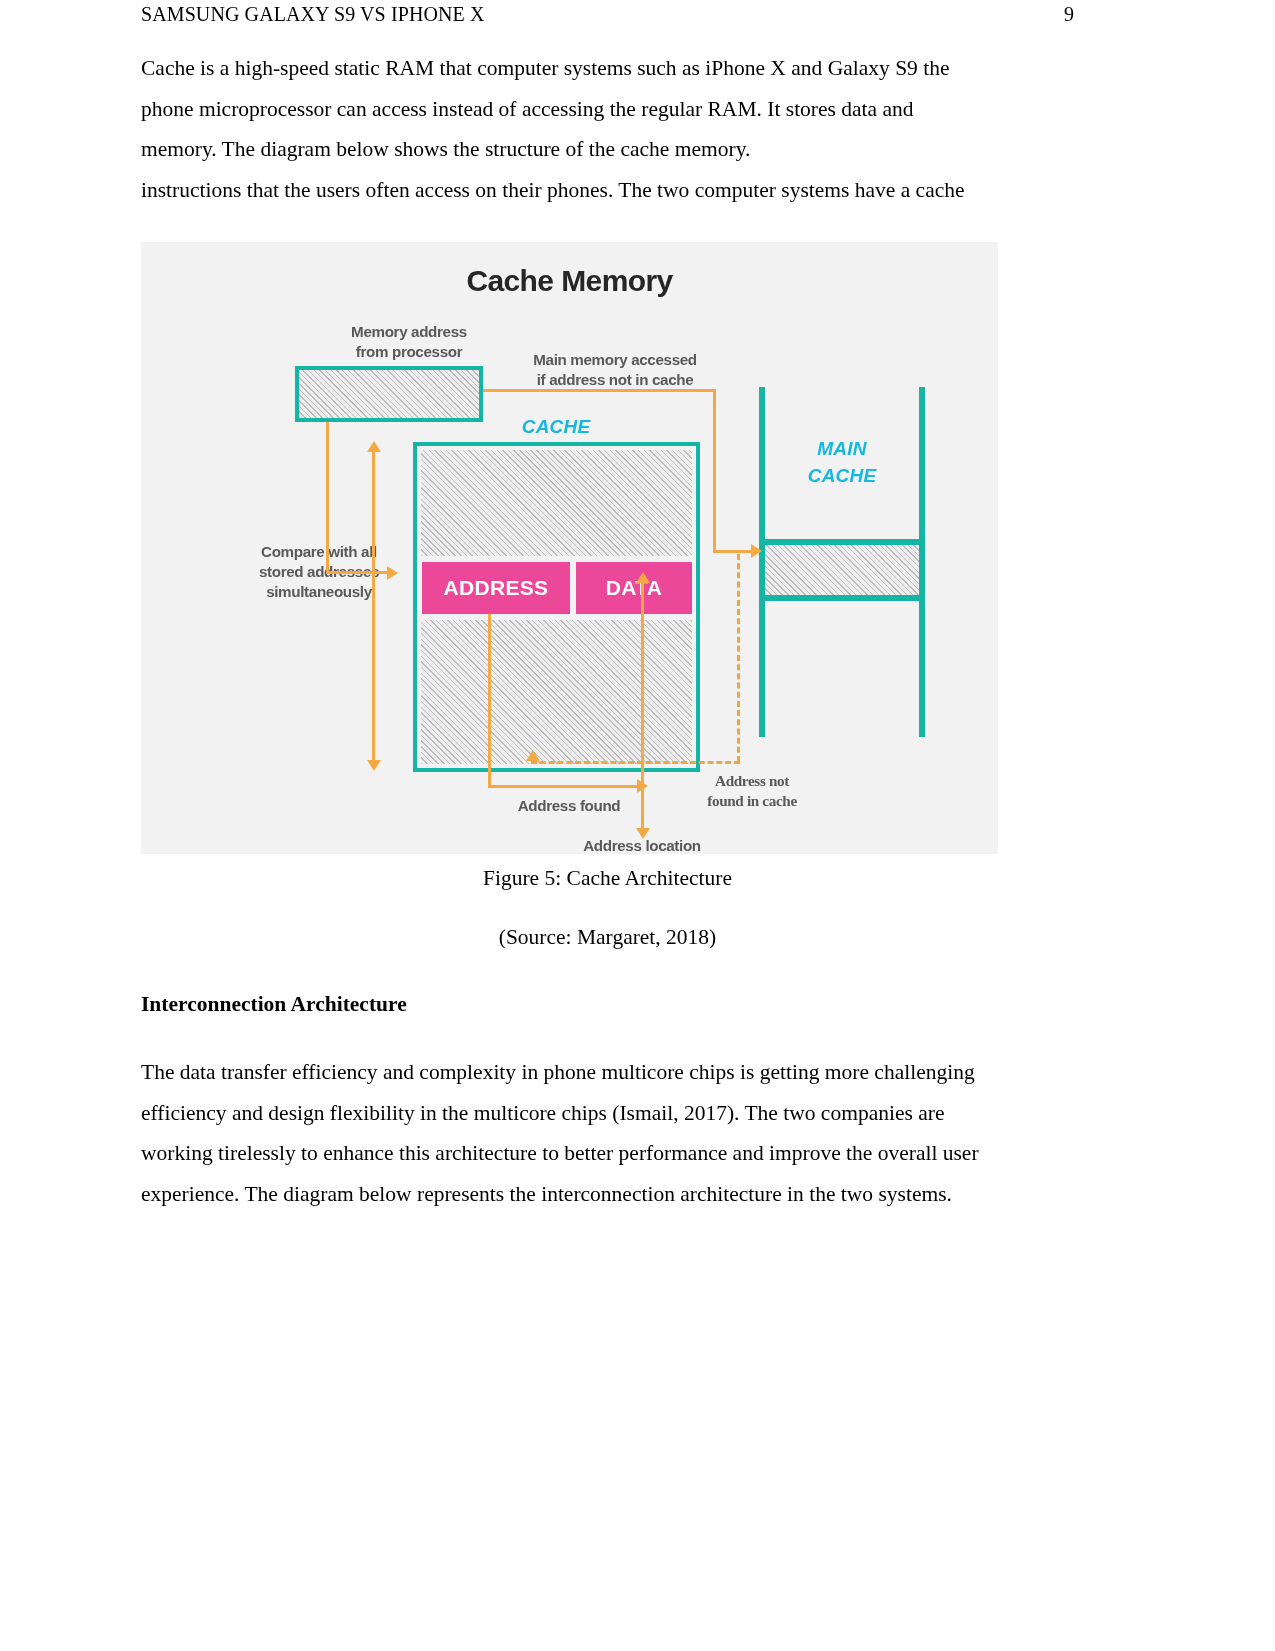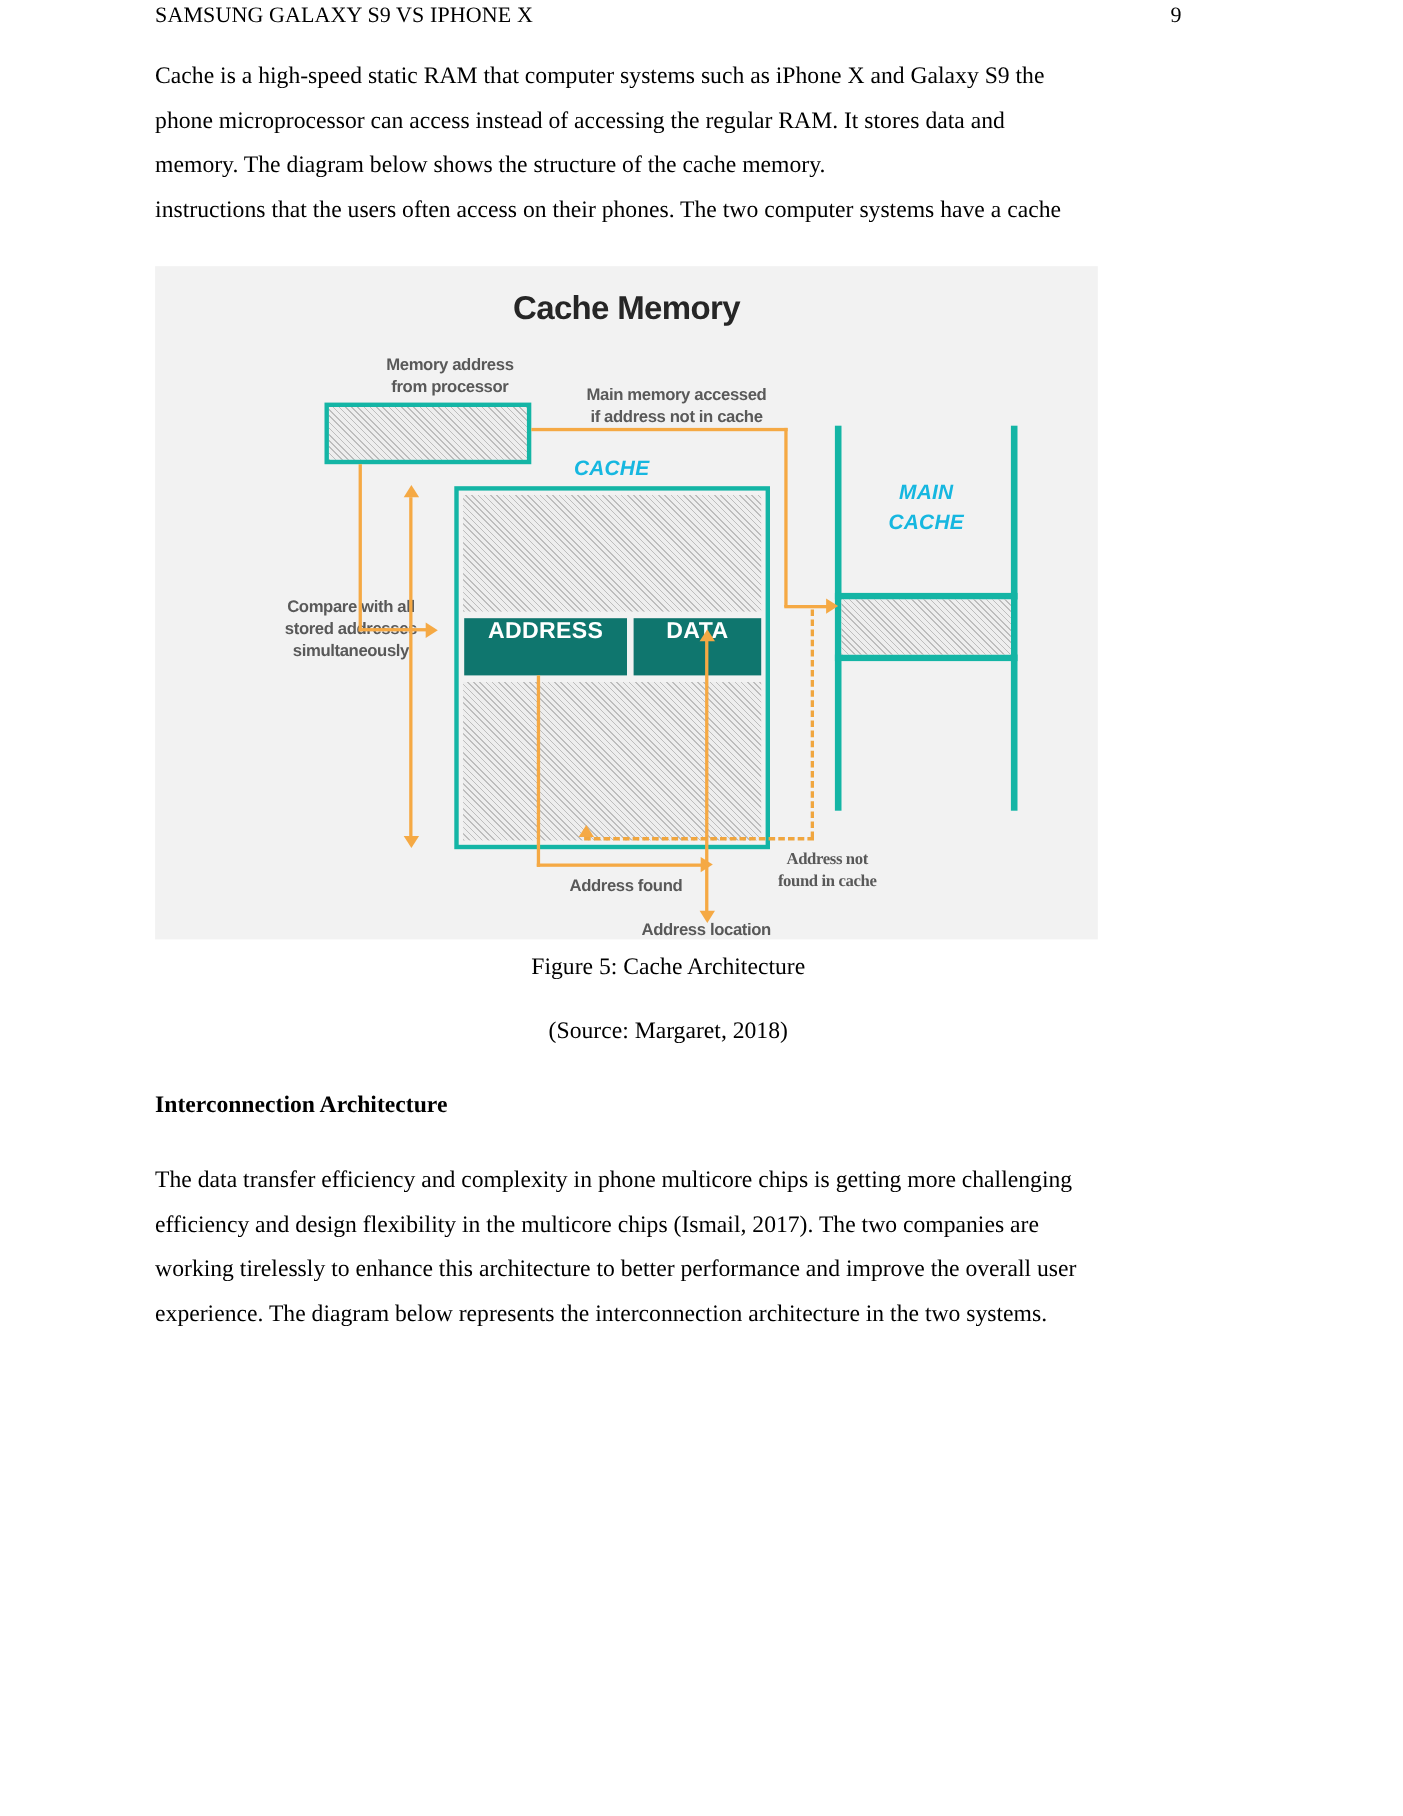--- a/index.html
+++ b/index.html
@@ -129,13 +129,13 @@
   }
   .teal-solid {
     position: absolute;
-    background: #0f766e;
+    background: #ec4899;
     box-sizing: border-box;
     color: #ffffff;
     font-size: 21px;
     font-weight: bold;
     display: flex;
-    align-items: flex-start;
+    align-items: center;
     justify-content: center;
     letter-spacing: 0.3px;
   }

